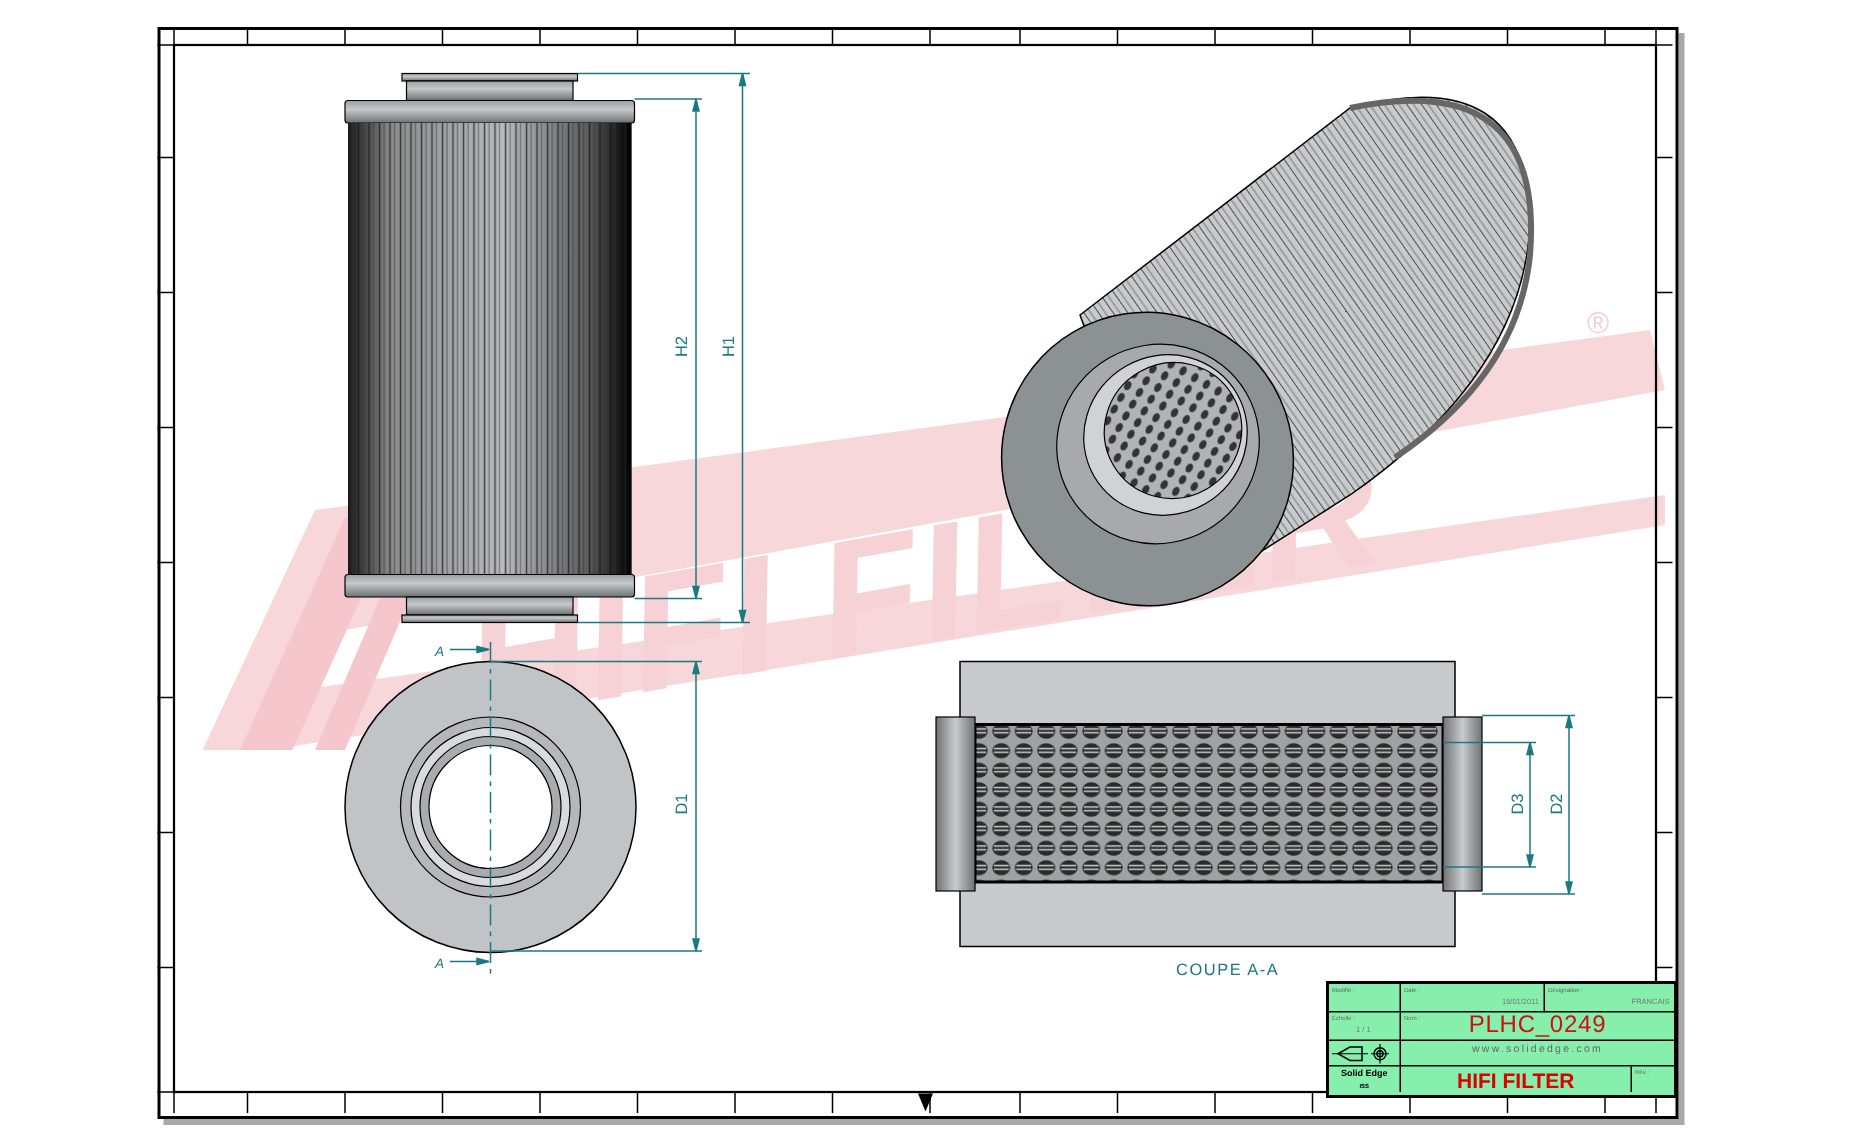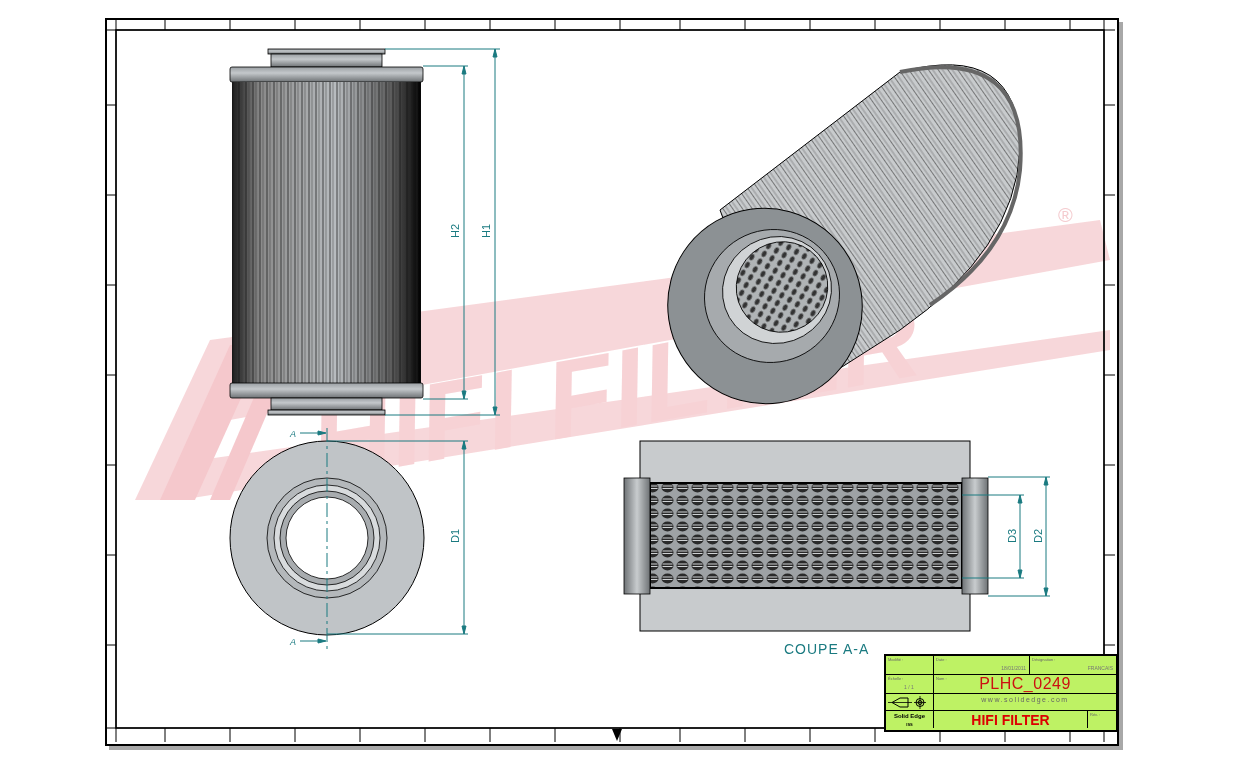--- a/index.html
+++ b/index.html
@@ -15,7 +15,7 @@
   .brand{position:absolute;left:0;right:0;top:1px;text-align:center;color:#dd0000;font-weight:bold;font-size:14px;}
   .se{position:absolute;left:0;right:0;top:1px;text-align:center;font-weight:bold;font-size:6px;color:#000;line-height:8px;}
   .dim-label{position:absolute;color:#1a7a80;font-size:11px;transform:rotate(-90deg);transform-origin:center;}
-  .section-label{position:absolute;color:#1a7a80;font-size:14px;letter-spacing:1px;}
+  .section-label{position:absolute;color:#1a7a80;font-size:11px;letter-spacing:1px;}
 </style>
 </head>
 <body>

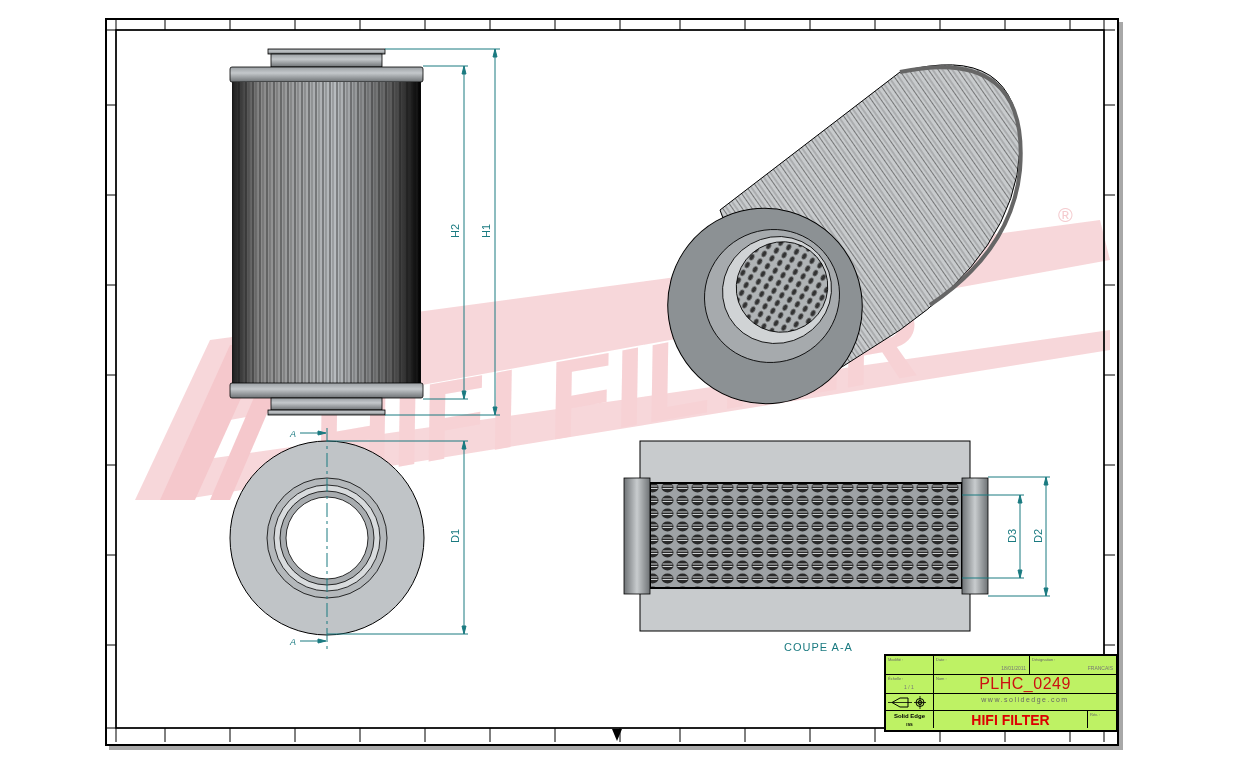--- a/index.html
+++ b/index.html
@@ -6,7 +6,7 @@
   body{width:1233px;height:760px;position:relative;overflow:hidden;font-family:"Liberation Sans",sans-serif;}
   .sheet{position:absolute;left:105px;top:18px;width:1010px;height:724px;border:2px solid #000;background:#fff;box-shadow:4px 4px 0 #a8a8a8;}
   svg{position:absolute;left:0;top:0;}
-  .tb{position:absolute;left:884px;top:654px;width:230px;height:74px;border:2px solid #000;background:#bef264;font-family:"Liberation Sans",sans-serif;}
+  .tb{position:absolute;left:884px;top:654px;width:230px;height:74px;border:2px solid #000;background:#86efac;font-family:"Liberation Sans",sans-serif;}
   .tb .cell{position:absolute;border-right:1px solid #000;border-bottom:1px solid #000;box-sizing:border-box;}
   .tb .lbl{position:absolute;left:2px;top:1px;font-size:4px;color:#666;}
   .tb .val{position:absolute;font-size:5px;color:#777;}

